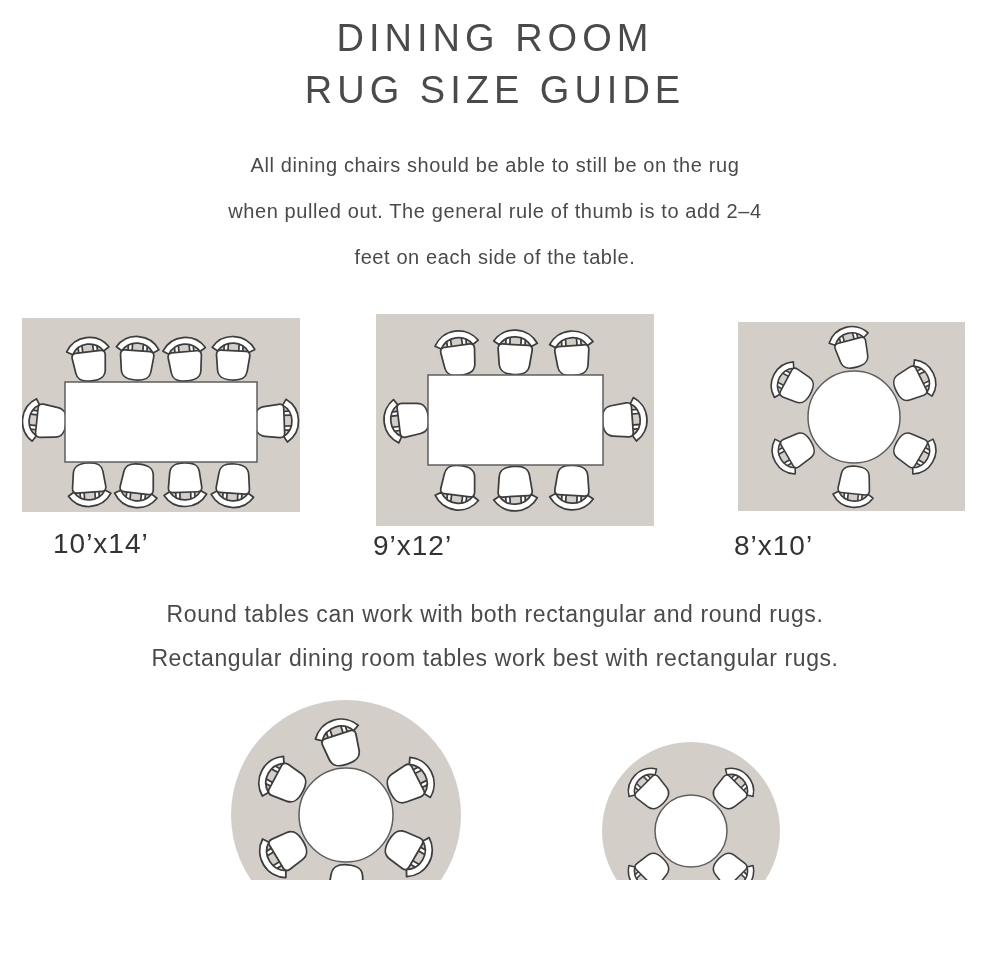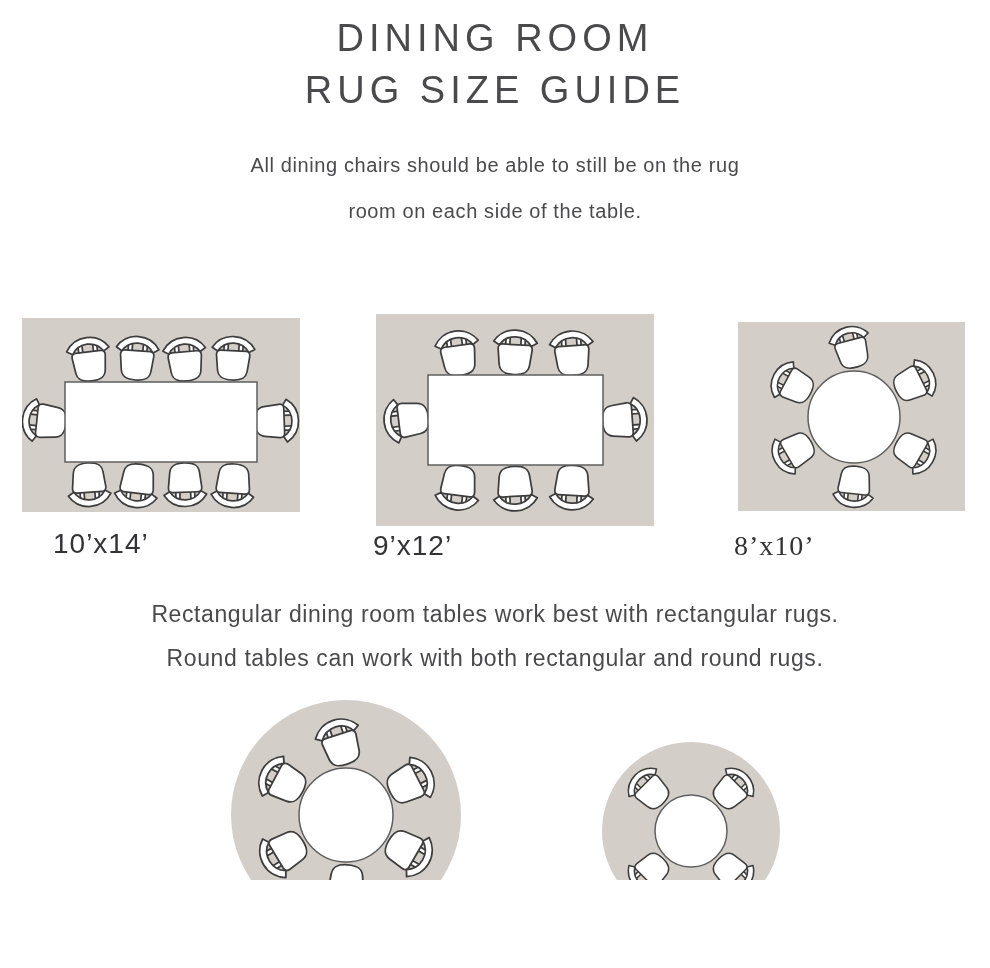--- a/index.html
+++ b/index.html
@@ -94,6 +94,7 @@
 
   <div class="intro">
     <div>All dining chairs should be able to still be on the rug</div>
+    <div>when pulled out. The general rule of thumb is to add 2–4</div>
     <div>room on each side of the table.</div>
   </div>
 

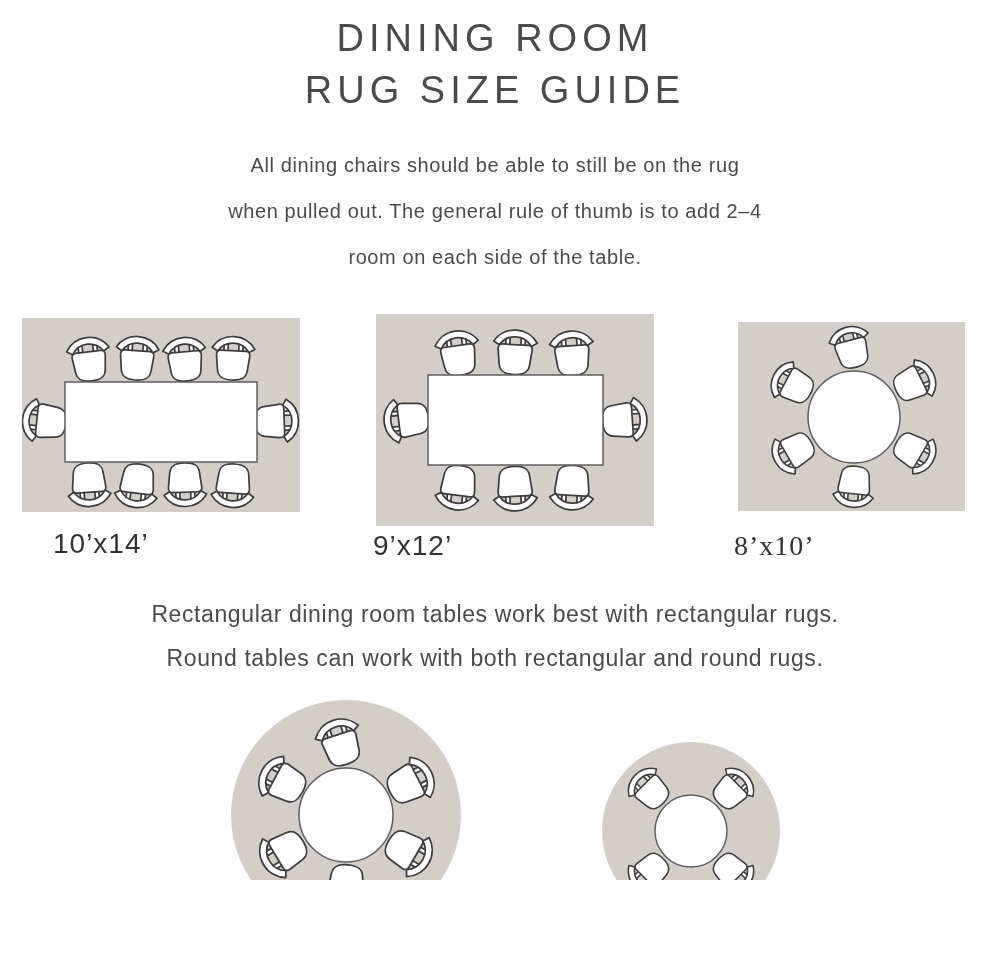--- a/index.html
+++ b/index.html
@@ -95,7 +95,7 @@
   <div class="intro">
     <div>All dining chairs should be able to still be on the rug</div>
     <div>when pulled out. The general rule of thumb is to add 2–4</div>
-    <div>room on each side of the table.</div>
+    <div>feet on each side of the table.</div>
   </div>
 
   <div class="rug-block" style="left:22px; top:318px;">

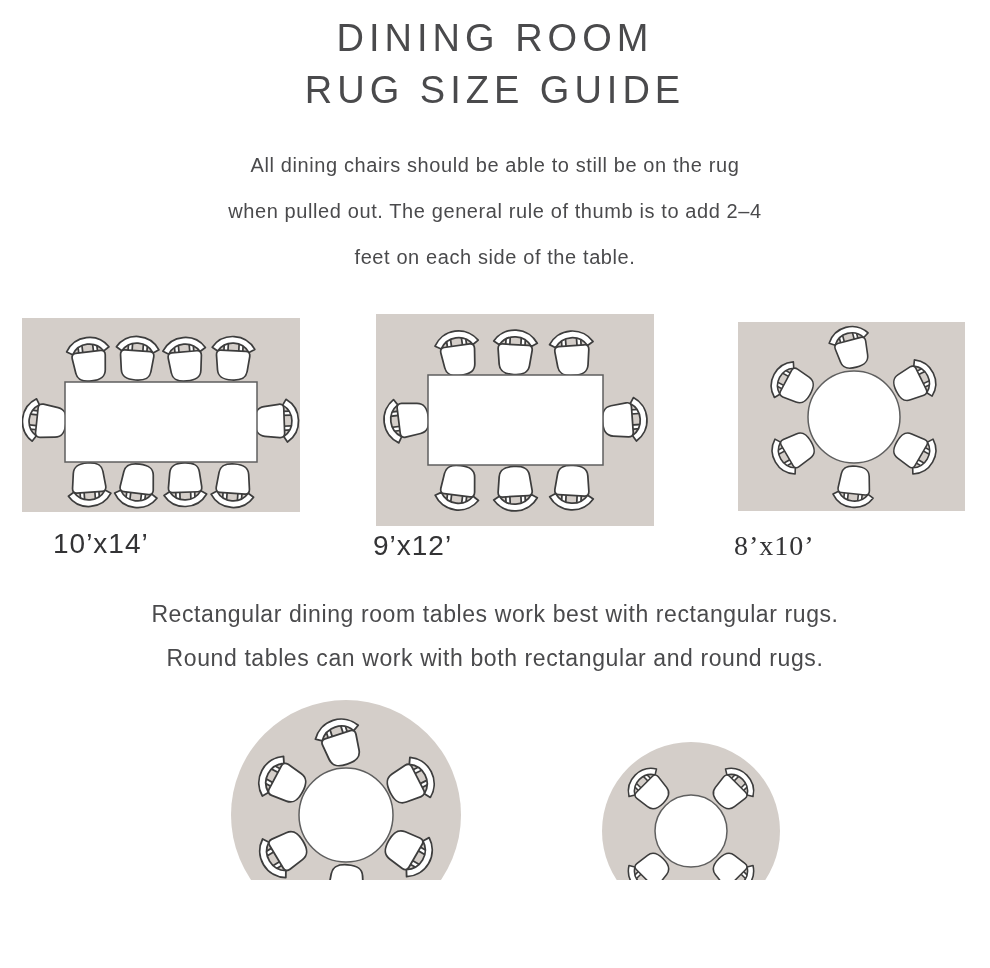--- a/index.html
+++ b/index.html
@@ -144,7 +144,7 @@
       <circle class="table-top" cx="116" cy="95" r="46"></circle>
     </svg>
   </div>
-  <div class="rug-label" style="left:734px; top:530px;font-family:Liberation Serif, serif;">8’x10’</div>
+  <div class="rug-label" style="left:734px; top:530px;">8’x10’</div>
 
   <div class="note">
     <div>Rectangular dining room tables work best with rectangular rugs.</div>

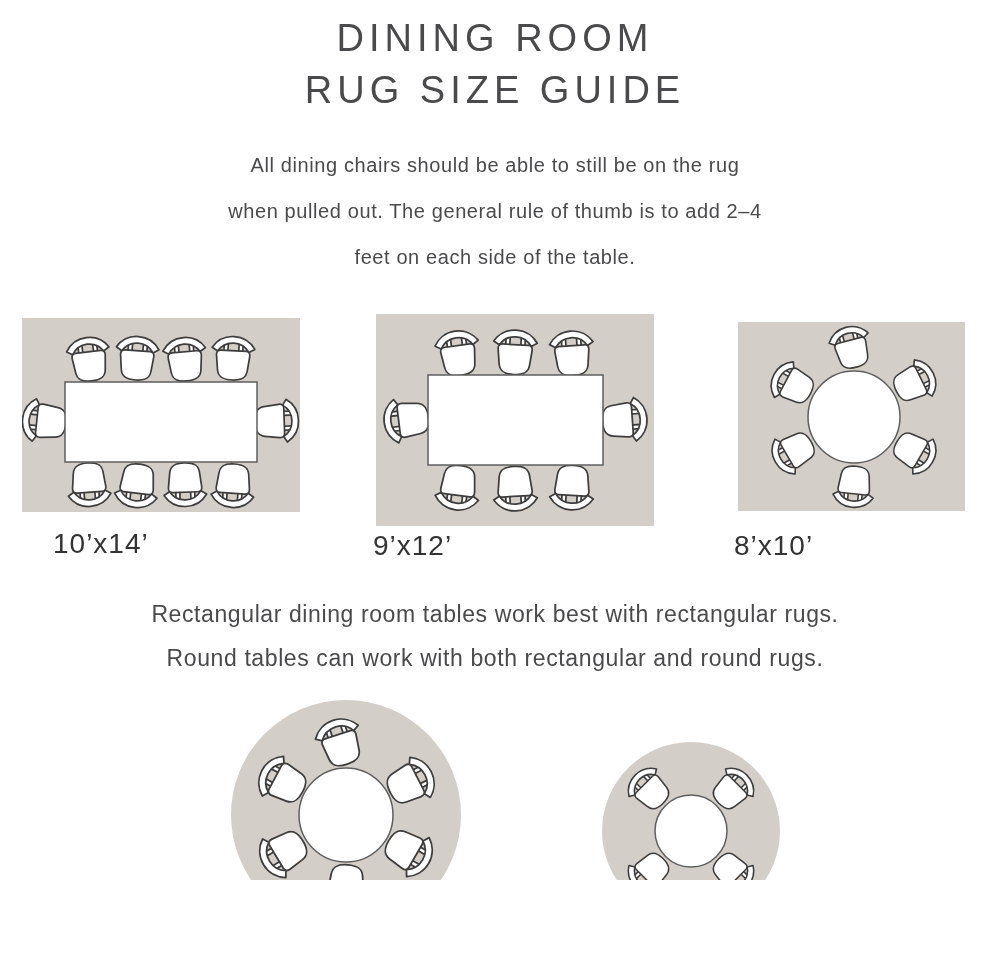--- a/index.html
+++ b/index.html
@@ -147,8 +147,8 @@
   <div class="rug-label" style="left:734px; top:530px;">8’x10’</div>
 
   <div class="note">
+    <div>Round tables can work with both rectangular and round rugs.</div>
     <div>Rectangular dining room tables work best with rectangular rugs.</div>
-    <div>Round tables can work with both rectangular and round rugs.</div>
   </div>
 
   <div class="rug-block" style="left:229px; top:698px;">

